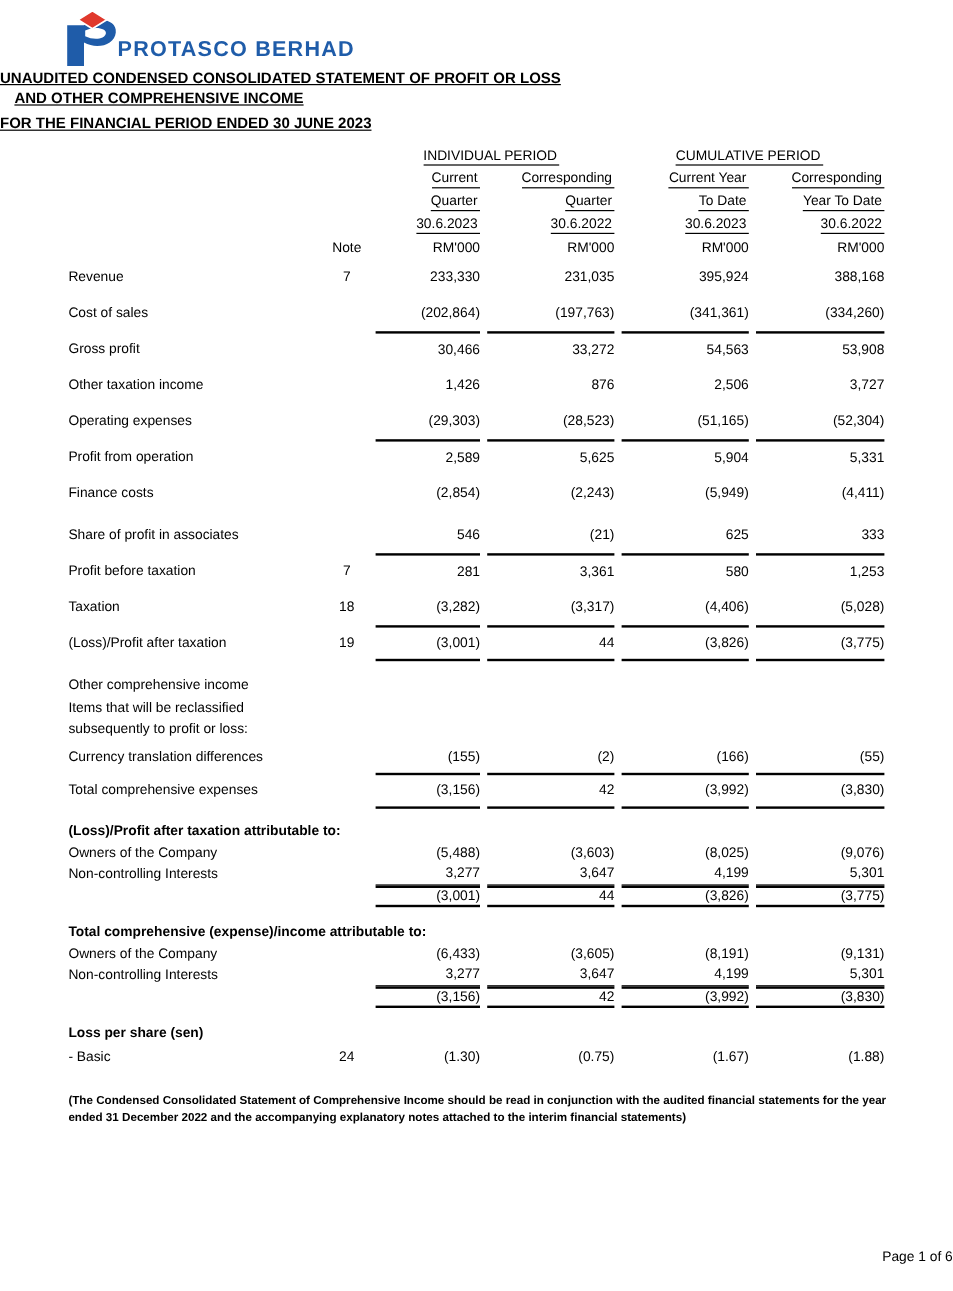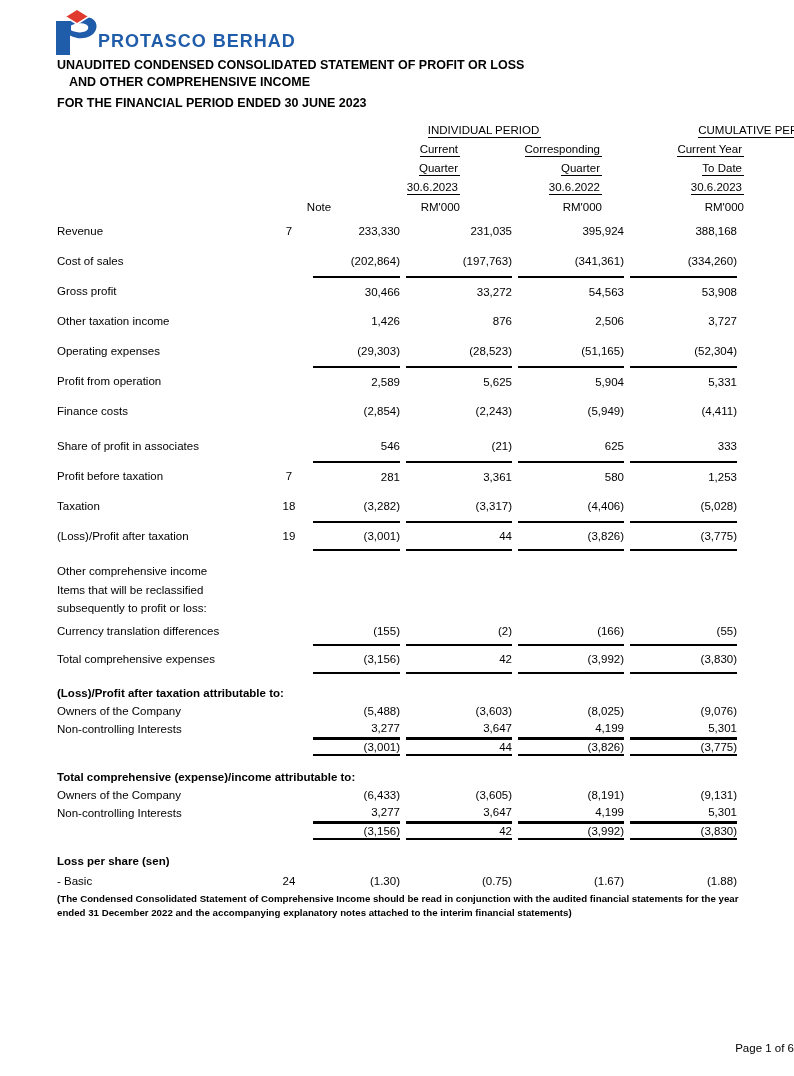--- a/index.html
+++ b/index.html
@@ -11,7 +11,7 @@
   .logo-row { display:flex; align-items:flex-end; gap:0; margin:8px 0 0 50px; height:47px; }
   .brand { color:#1F5CA9; font-weight:bold; font-size:18px; letter-spacing:1px; padding-bottom:3px; }
 
-  .titles { margin-left:57px; margin-top:2px; }
+  .titles { margin-top:2px;text-decoration:underline; }
   .title-line { font-weight:bold; font-size:12.5px; line-height:17px; }
   .title-line.indent { padding-left:12px; }
   .title-line.gap { margin-top:4px; }

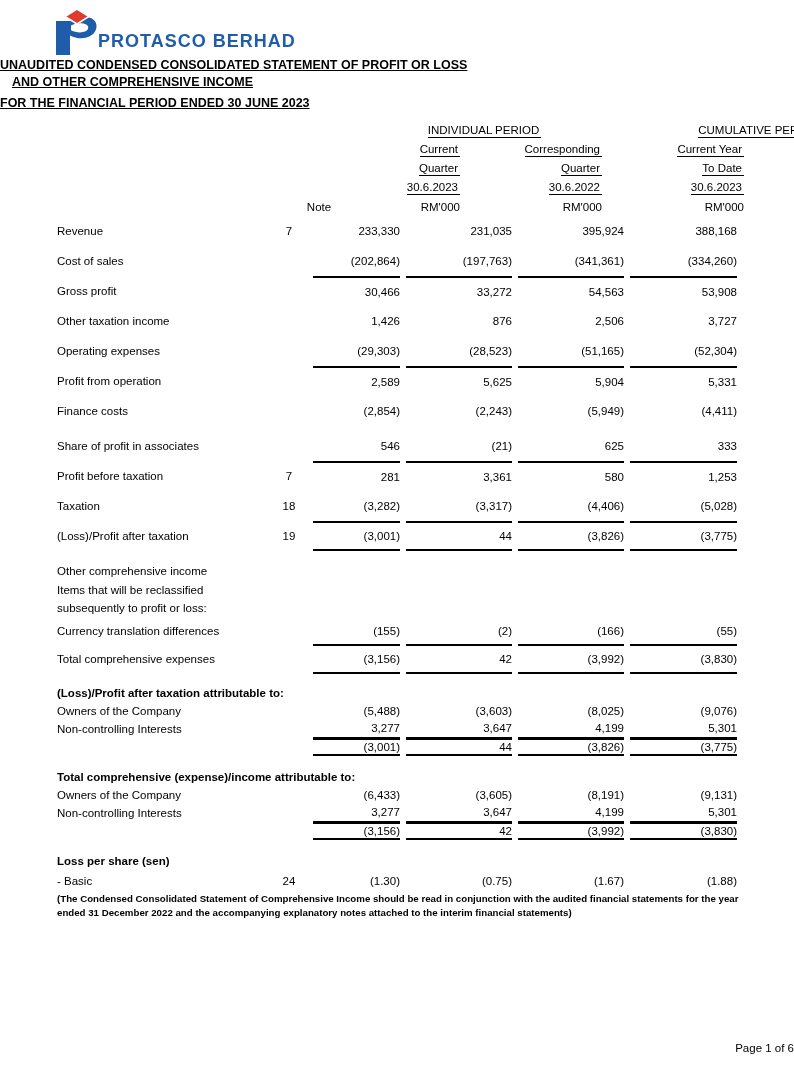--- a/index.html
+++ b/index.html
@@ -19,7 +19,7 @@
   
   .grid-row { display:grid; grid-template-columns:214px 36px 93px 112px 112px 113px; width:680px; margin-left:57px; }
   .thead { margin-top:9px; }
-  .h19 { height:19px;gap:30px; }
+  .h19 { height:19px; }
   .h30 { height:30px; }
   .h26 { height:26px; }
   .h18 { height:18px; }

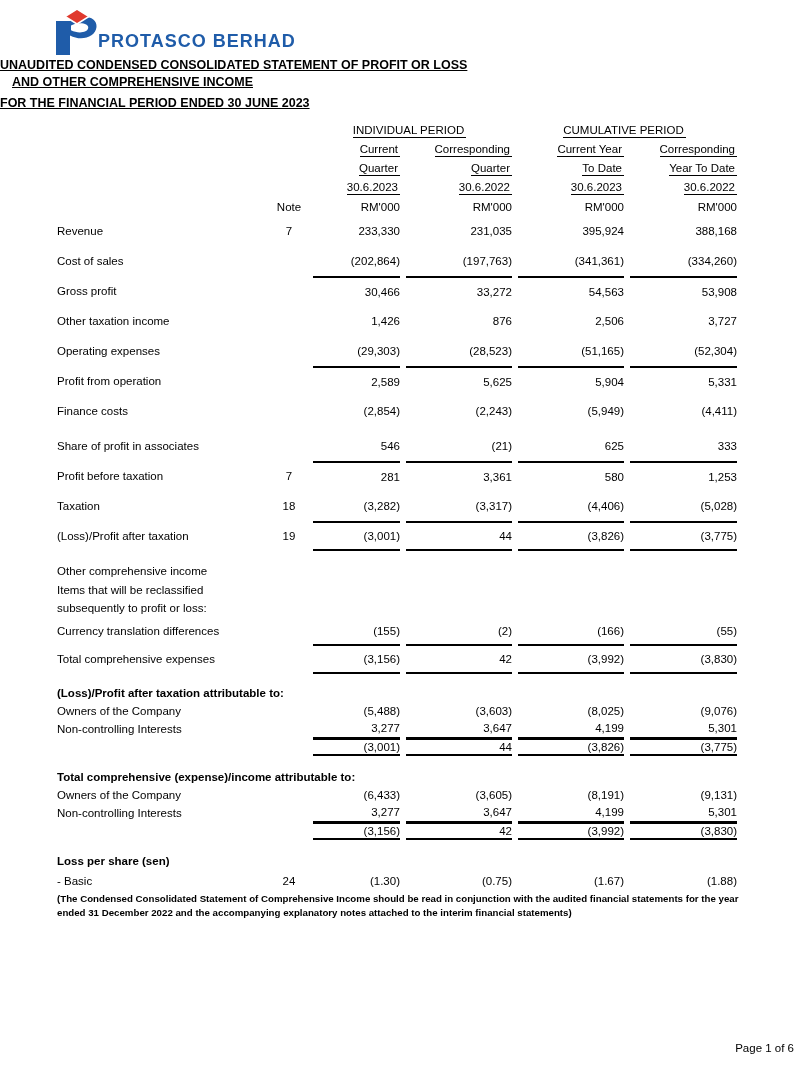--- a/index.html
+++ b/index.html
@@ -46,7 +46,7 @@
   .oci { margin-left:57px; margin-top:11px; }
   .oci div { font-size:11.5px; line-height:18.5px; }
 
-  .footnote { margin-left:57px; font-weight:bold; font-size:9.7px; line-height:14px; white-space:nowrap; }
+  .footnote { margin-left:57px; margin-top:19px; font-weight:bold; font-size:9.7px; line-height:14px; white-space:nowrap; }
 
   .page-footer { position:absolute; bottom:22px; left:0; width:100%; text-align:right; font-size:11.5px; }
 </style>

